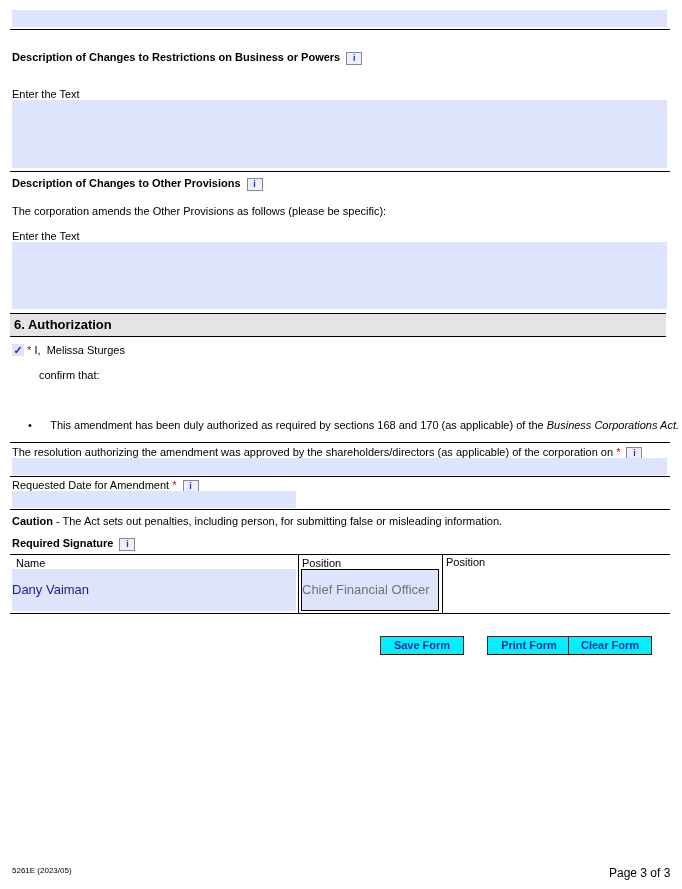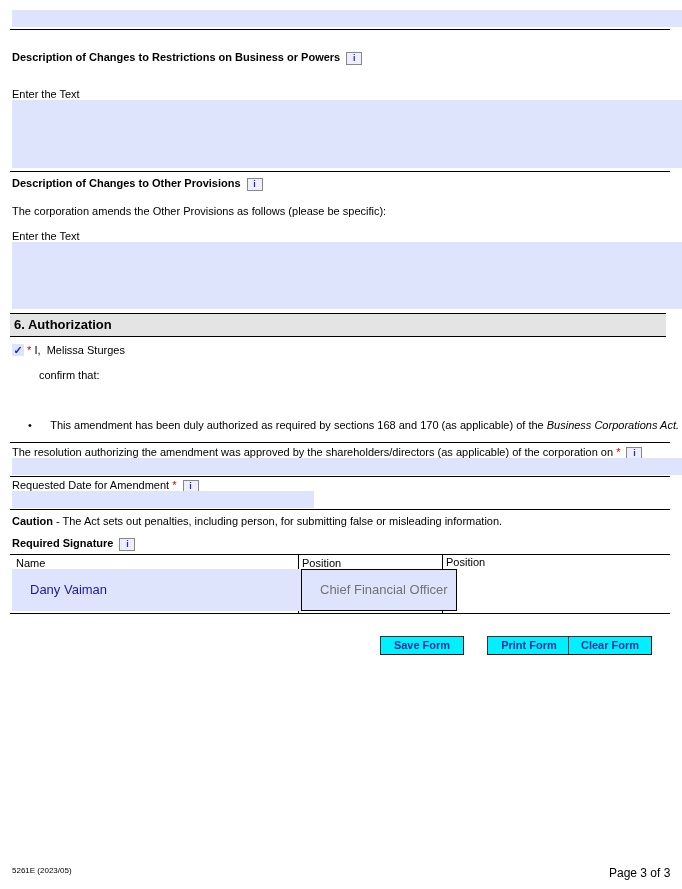--- a/index.html
+++ b/index.html
@@ -5,7 +5,7 @@
 body{margin:0;background:#fff;font-family:"Liberation Sans",sans-serif;font-size:11px;color:#000;}
 .page{position:relative;width:682px;height:889px;}
 .abs{position:absolute;}
-.field{background:#dde4fc;padding-left:18px;}
+.field{background:#dde4fc;}
 .hr{position:absolute;height:1px;background:#000;}
 .ibtn{display:inline-block;width:14px;height:11px;border:1px solid #888;background:#eef;color:#2233aa;font-size:9px;font-weight:bold;text-align:center;line-height:11px;vertical-align:middle;margin-left:6px;}
 .bold{font-weight:bold;}

